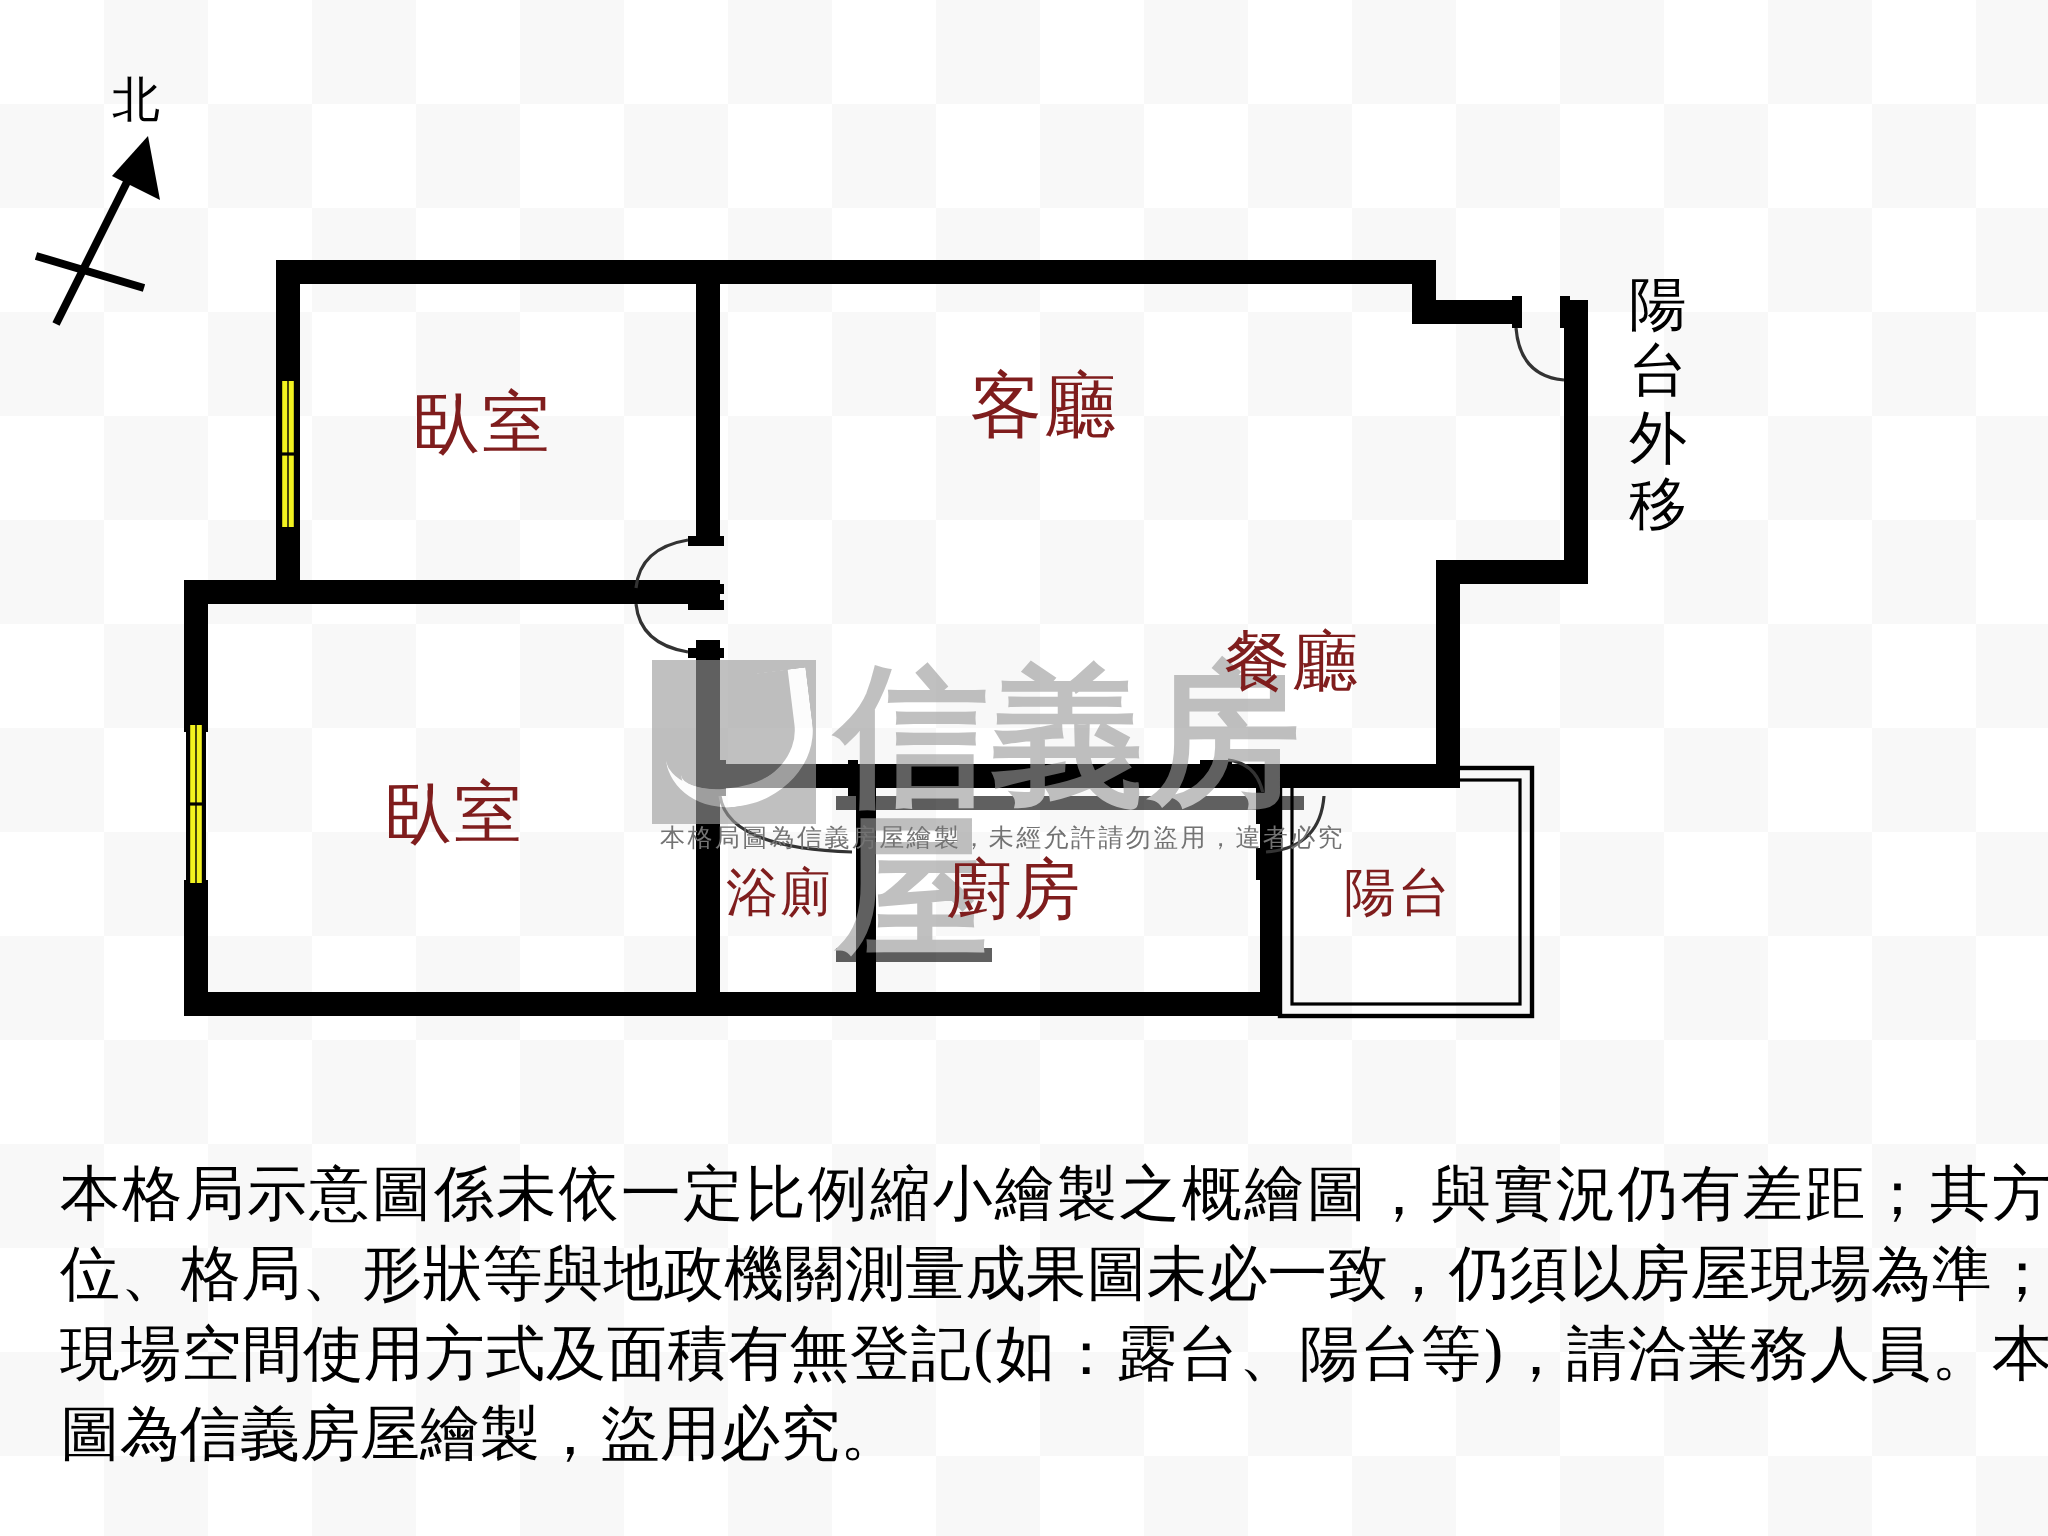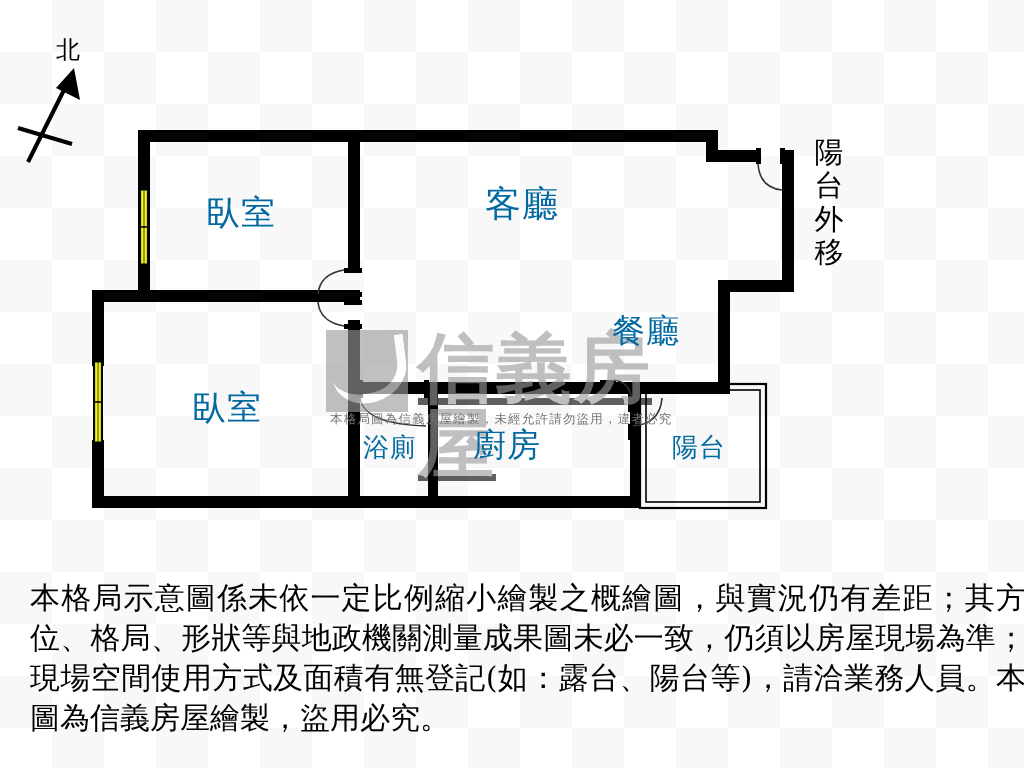--- a/index.html
+++ b/index.html
@@ -46,7 +46,7 @@
   .room-label {
     position: absolute;
     font-family: "DejaVu Serif", "Liberation Serif", serif;
-    color: #0369a1;
+    color: #7f1d1d;
     white-space: nowrap;
     line-height: 1;
     letter-spacing: 1px;

